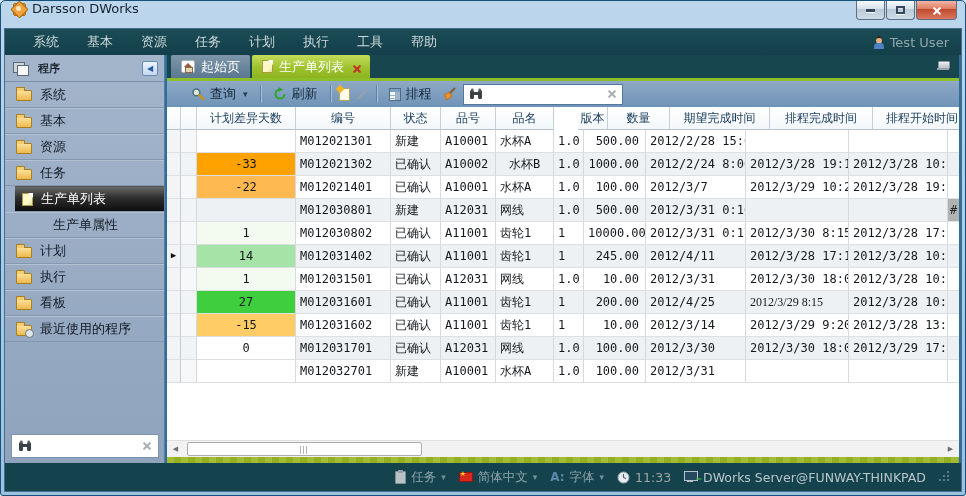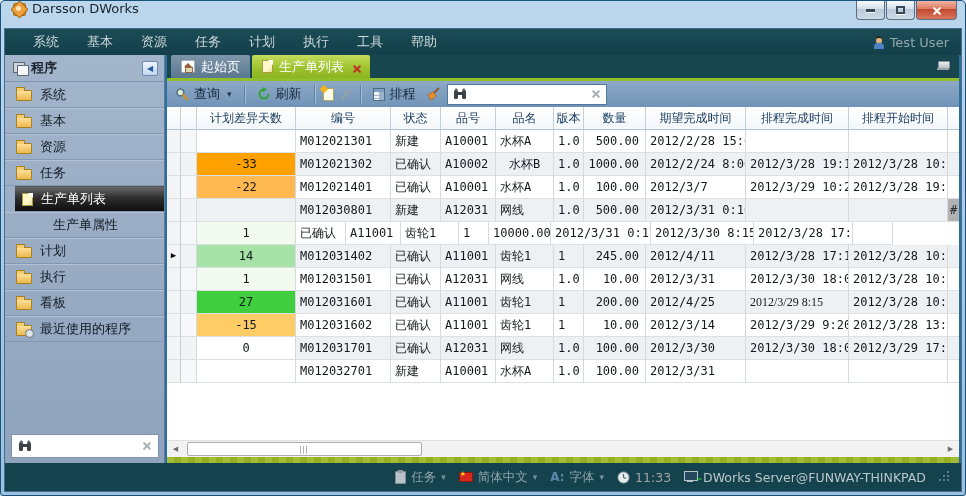--- a/index.html
+++ b/index.html
@@ -46,7 +46,7 @@
   
   .sidebar{width:160px;flex:none;background:linear-gradient(180deg,#a3b5cb,#8fa3bd);border-right:1px solid #5d7b9c;display:flex;flex-direction:column;}
   .side-header{height:27px;flex:none;display:flex;align-items:center;padding:0 6px 0 8px;border-bottom:1px solid #7e93ad;}
-  .side-title{font-size:13px;font-weight:600;color:#1c2630;margin-left:3px;}
+  .side-title{font-size:11px;font-weight:600;color:#1c2630;margin-left:10px;}
   .collapse-btn{margin-left:auto;width:16px;height:15px;border:1px solid #6a8cb4;border-radius:2px;
       background:linear-gradient(#eef4fc,#c3d8f0);color:#2a5aa0;font-size:8px;line-height:13px;text-align:center;cursor:default;}
   .winstack{width:15px;height:13px;position:relative;}

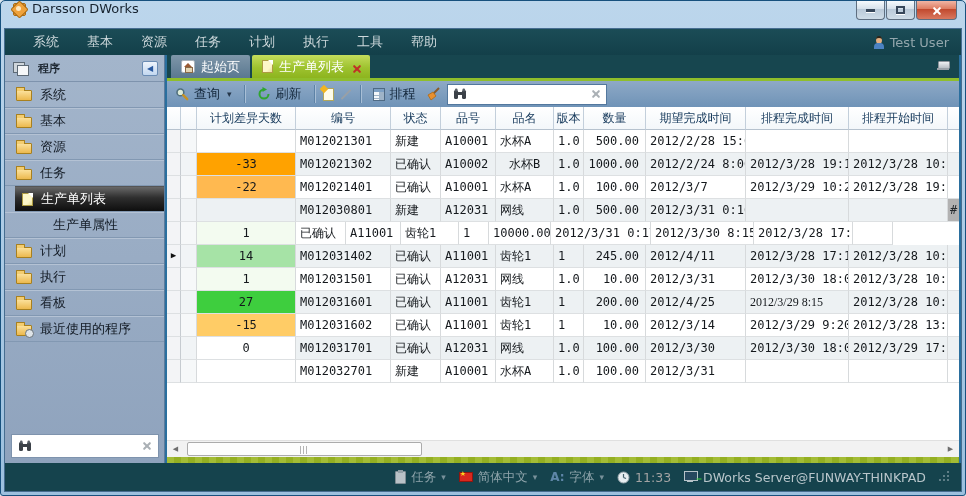--- a/index.html
+++ b/index.html
@@ -87,7 +87,7 @@
   .pin-ic::after{content:"";position:absolute;left:0;top:7px;width:12px;height:2px;background:#9aa1a8;}
 
   
-  .toolbar{height:26px;flex:none;background:linear-gradient(#8ea9c6,#6f93b7);display:flex;align-items:center;padding:0 4px;gap:6px;}
+  .toolbar{height:26px;flex:none;background:linear-gradient(#8ea9c6,#6f93b7);display:flex;align-items:center;padding:0 20px;gap:6px;}
   .tb-btn{display:flex;align-items:center;gap:5px;padding:2px 4px;border-radius:2px;cursor:default;}
   .tb-label{font-size:13px;color:#14283c;white-space:nowrap;}
   .caret{font-size:9px;color:#24364a;margin-left:2px;}

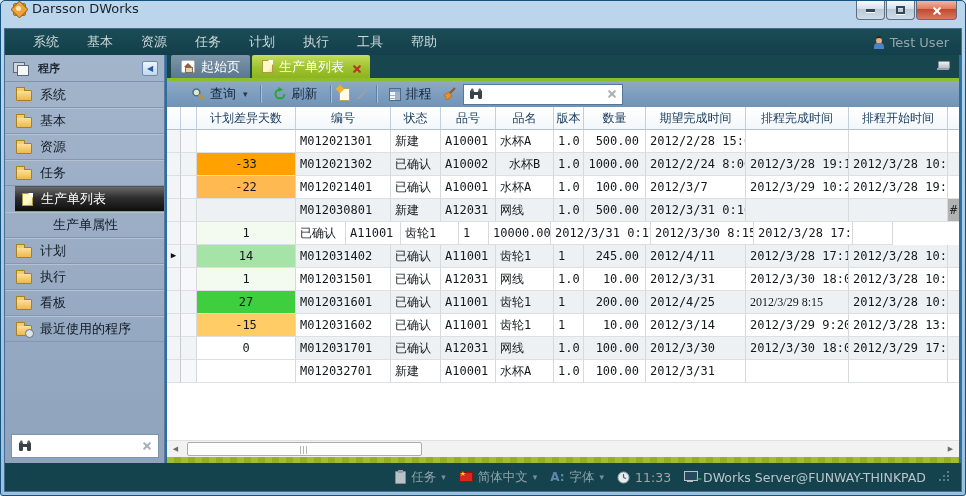--- a/index.html
+++ b/index.html
@@ -321,7 +321,7 @@
               <div class="g-cell" style="width: 50px;">状态</div>
               <div class="g-cell" style="width: 55px;">品号</div>
               <div class="g-cell" style="width: 58px;">品名</div>
-              <div class="g-cell" style="width: 30px;">版本</div>
+              <div class="g-cell" style="width: 30px; margin-left: 24px;">版本</div>
               <div class="g-cell" style="width: 62px;">数量</div>
               <div class="g-cell" style="width: 100px;">期望完成时间</div>
               <div class="g-cell" style="width: 103px;">排程完成时间</div>

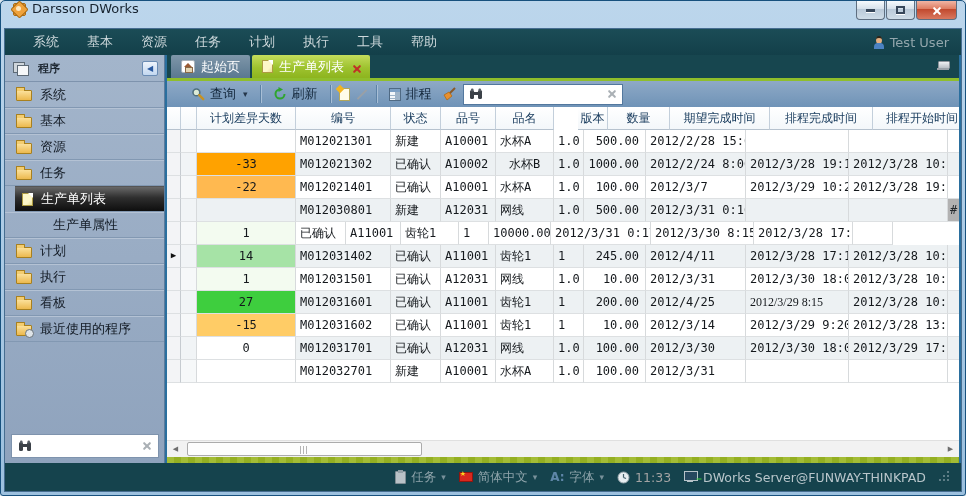--- a/index.html
+++ b/index.html
@@ -393,6 +393,7 @@
                 <div class="g-cell g-rowhead"></div>
                 <div class="g-cell g-ind"></div>
                 <div class="g-cell al-c" style="width: 99px; background: rgb(243, 251, 240);">1</div>
+                <div class="g-cell " style="width: 95px;">M012030802</div>
                 <div class="g-cell " style="width: 50px;">已确认</div>
                 <div class="g-cell " style="width: 55px;">A11001</div>
                 <div class="g-cell " style="width: 58px;">齿轮1</div>

